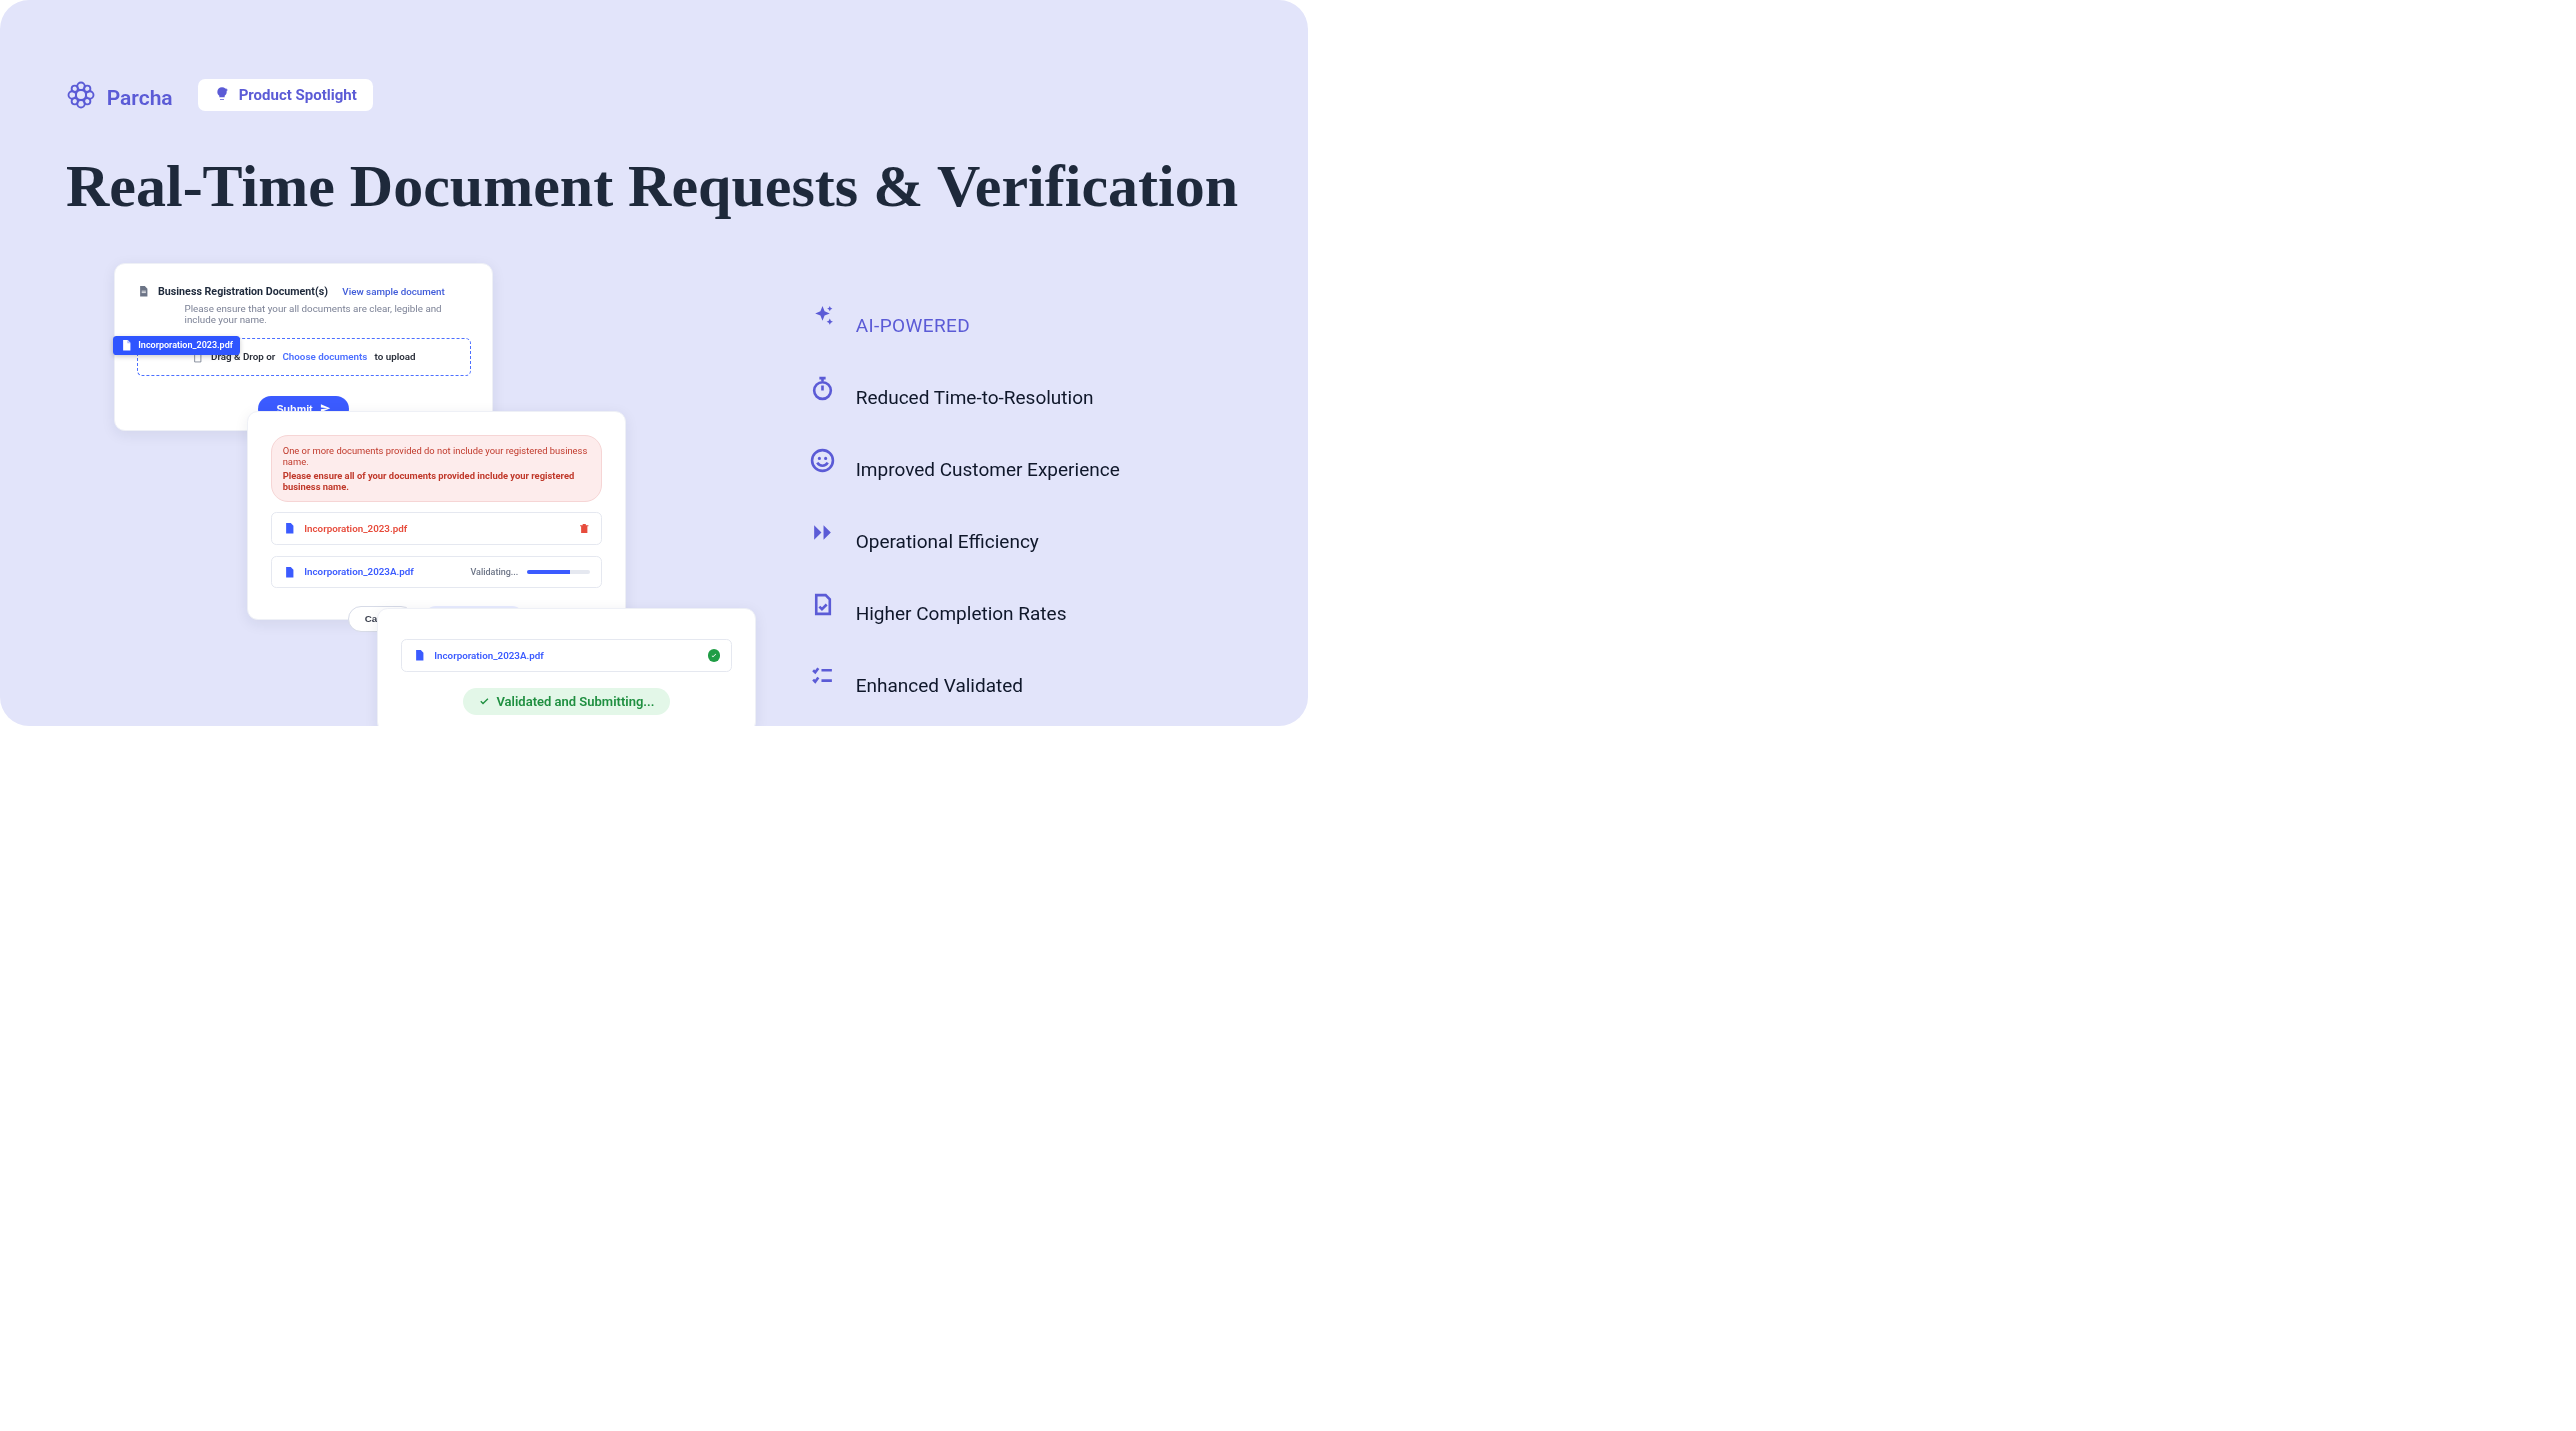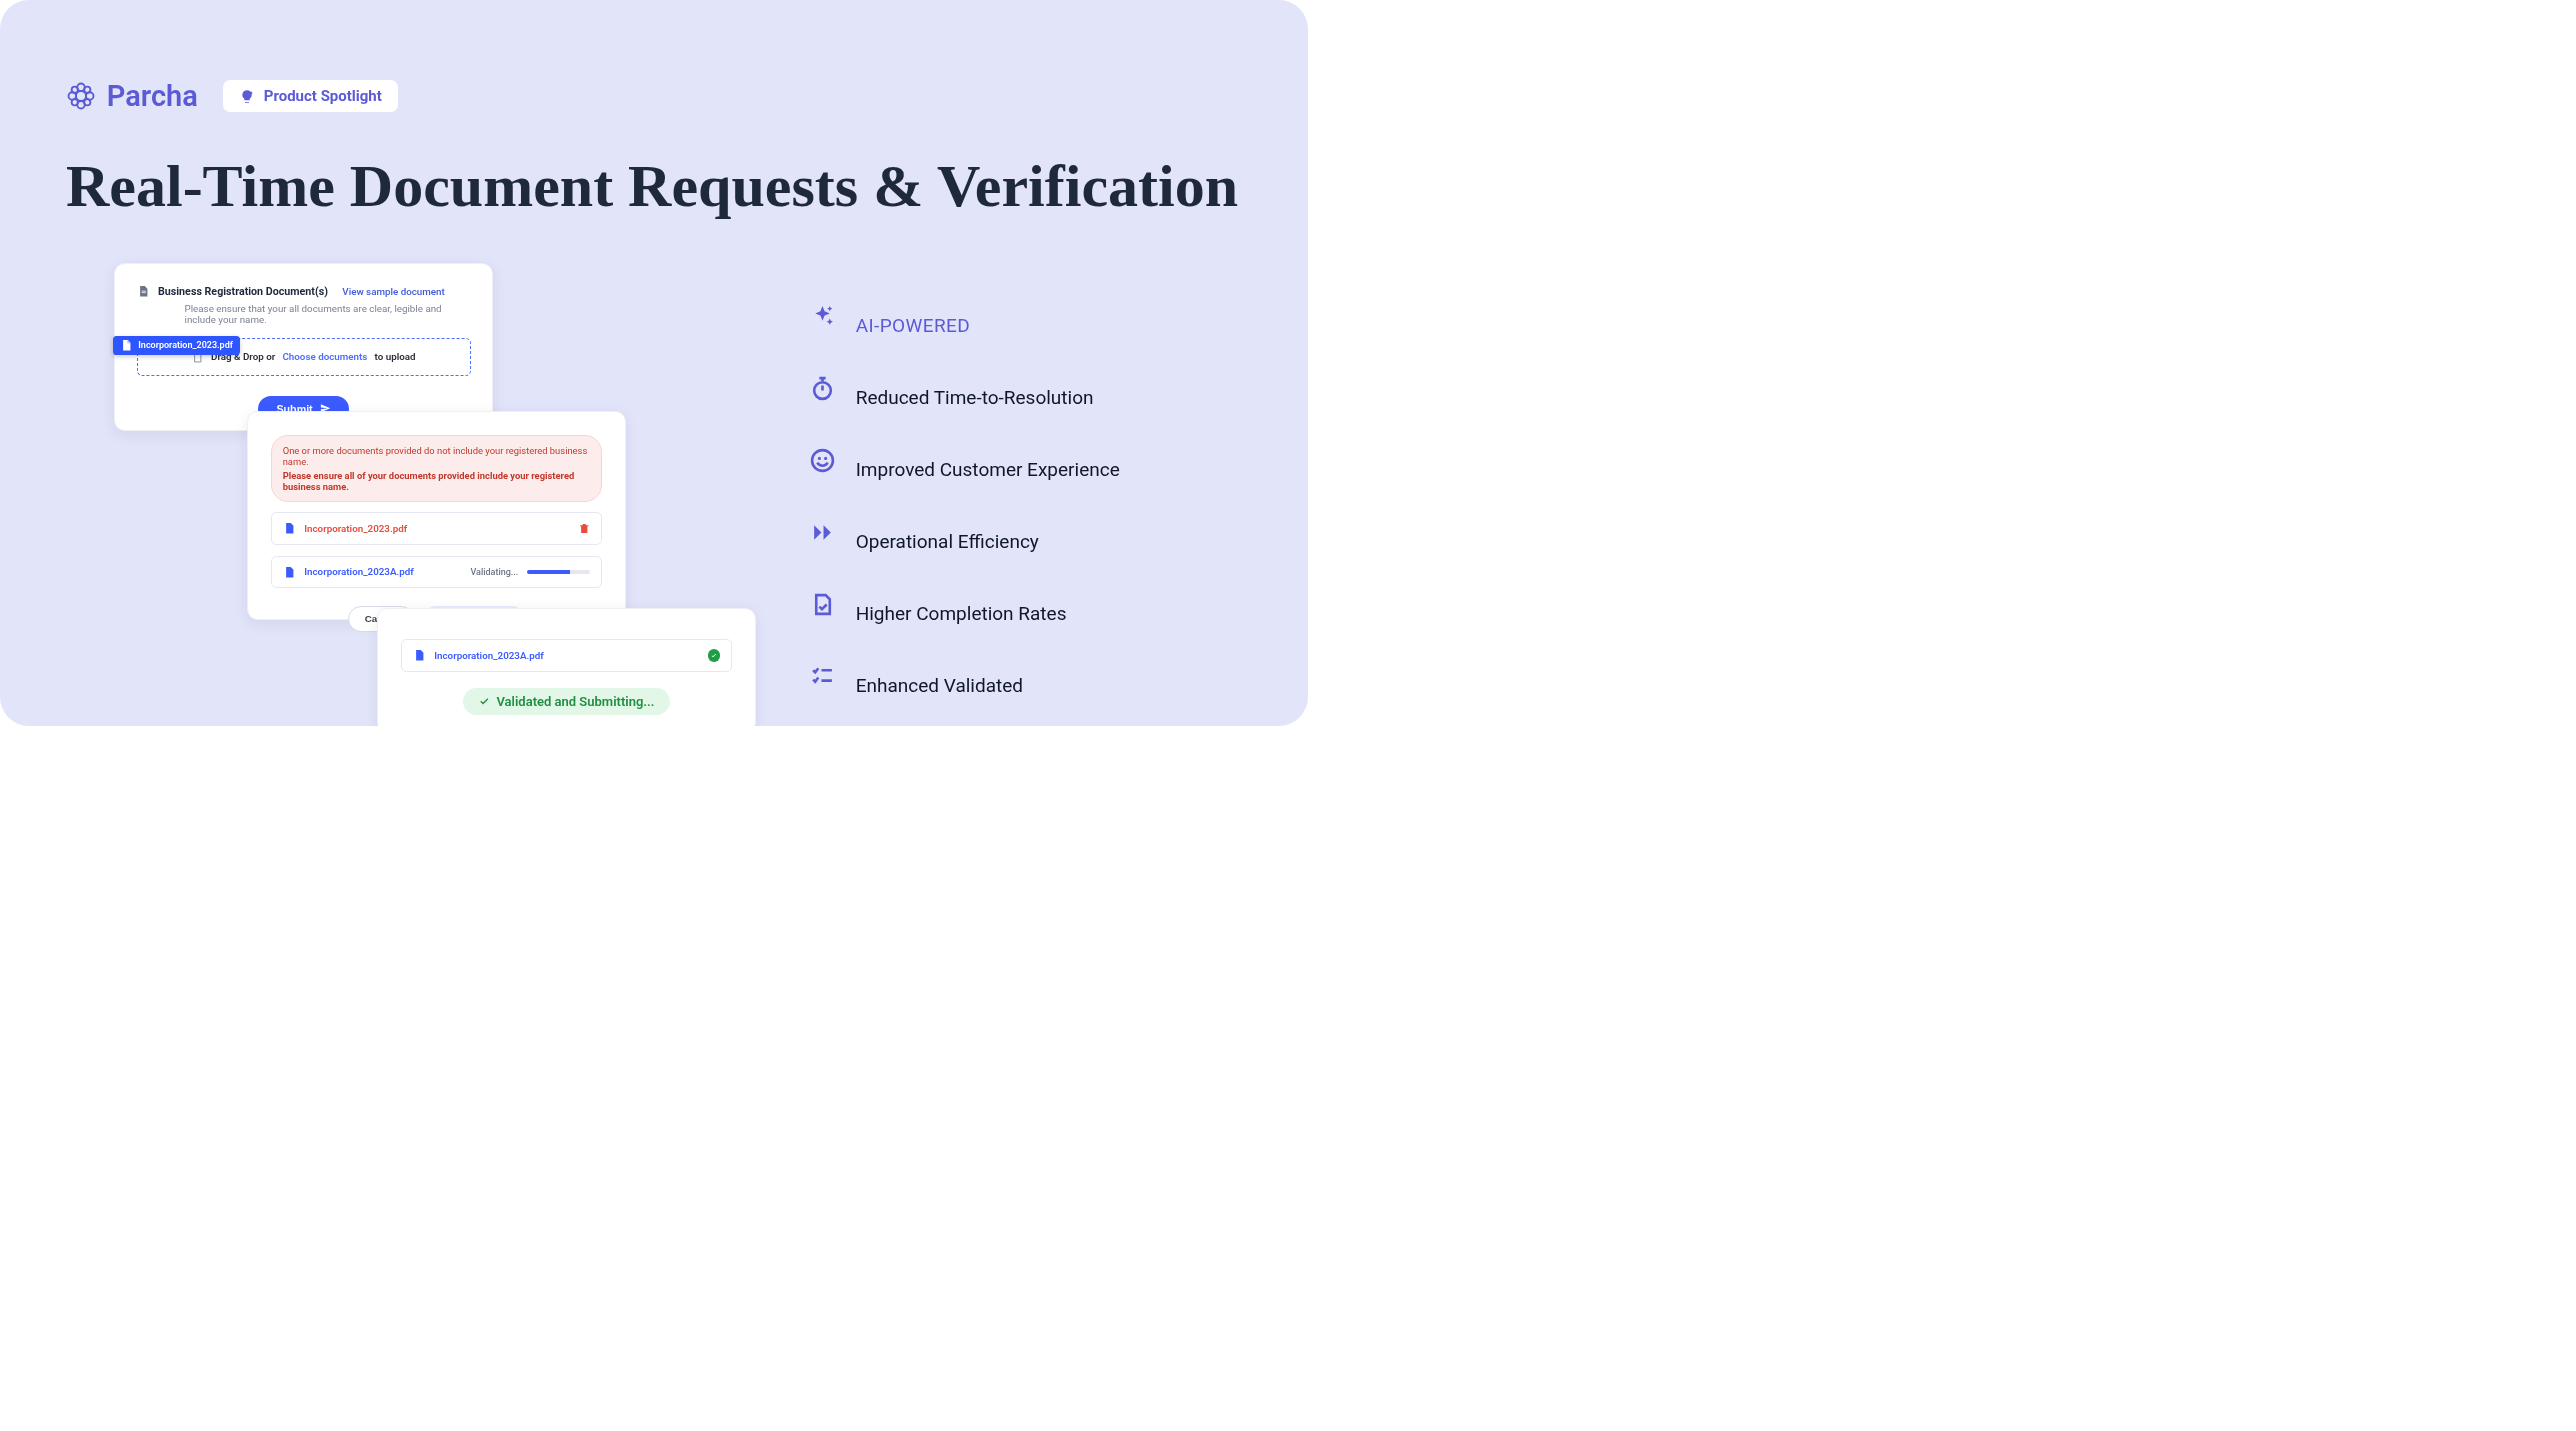--- a/index.html
+++ b/index.html
@@ -28,10 +28,10 @@
   }
   .logo {
     display: flex;
-    align-items: center;
+    align-items: flex-end;
     gap: 10.7px;
     color: #5B5BD6;
-    font-size: 29px;
+    font-size: 21px;
     font-weight: 600;
   }
   .logo-icon { width: 30px; height: 30px; }

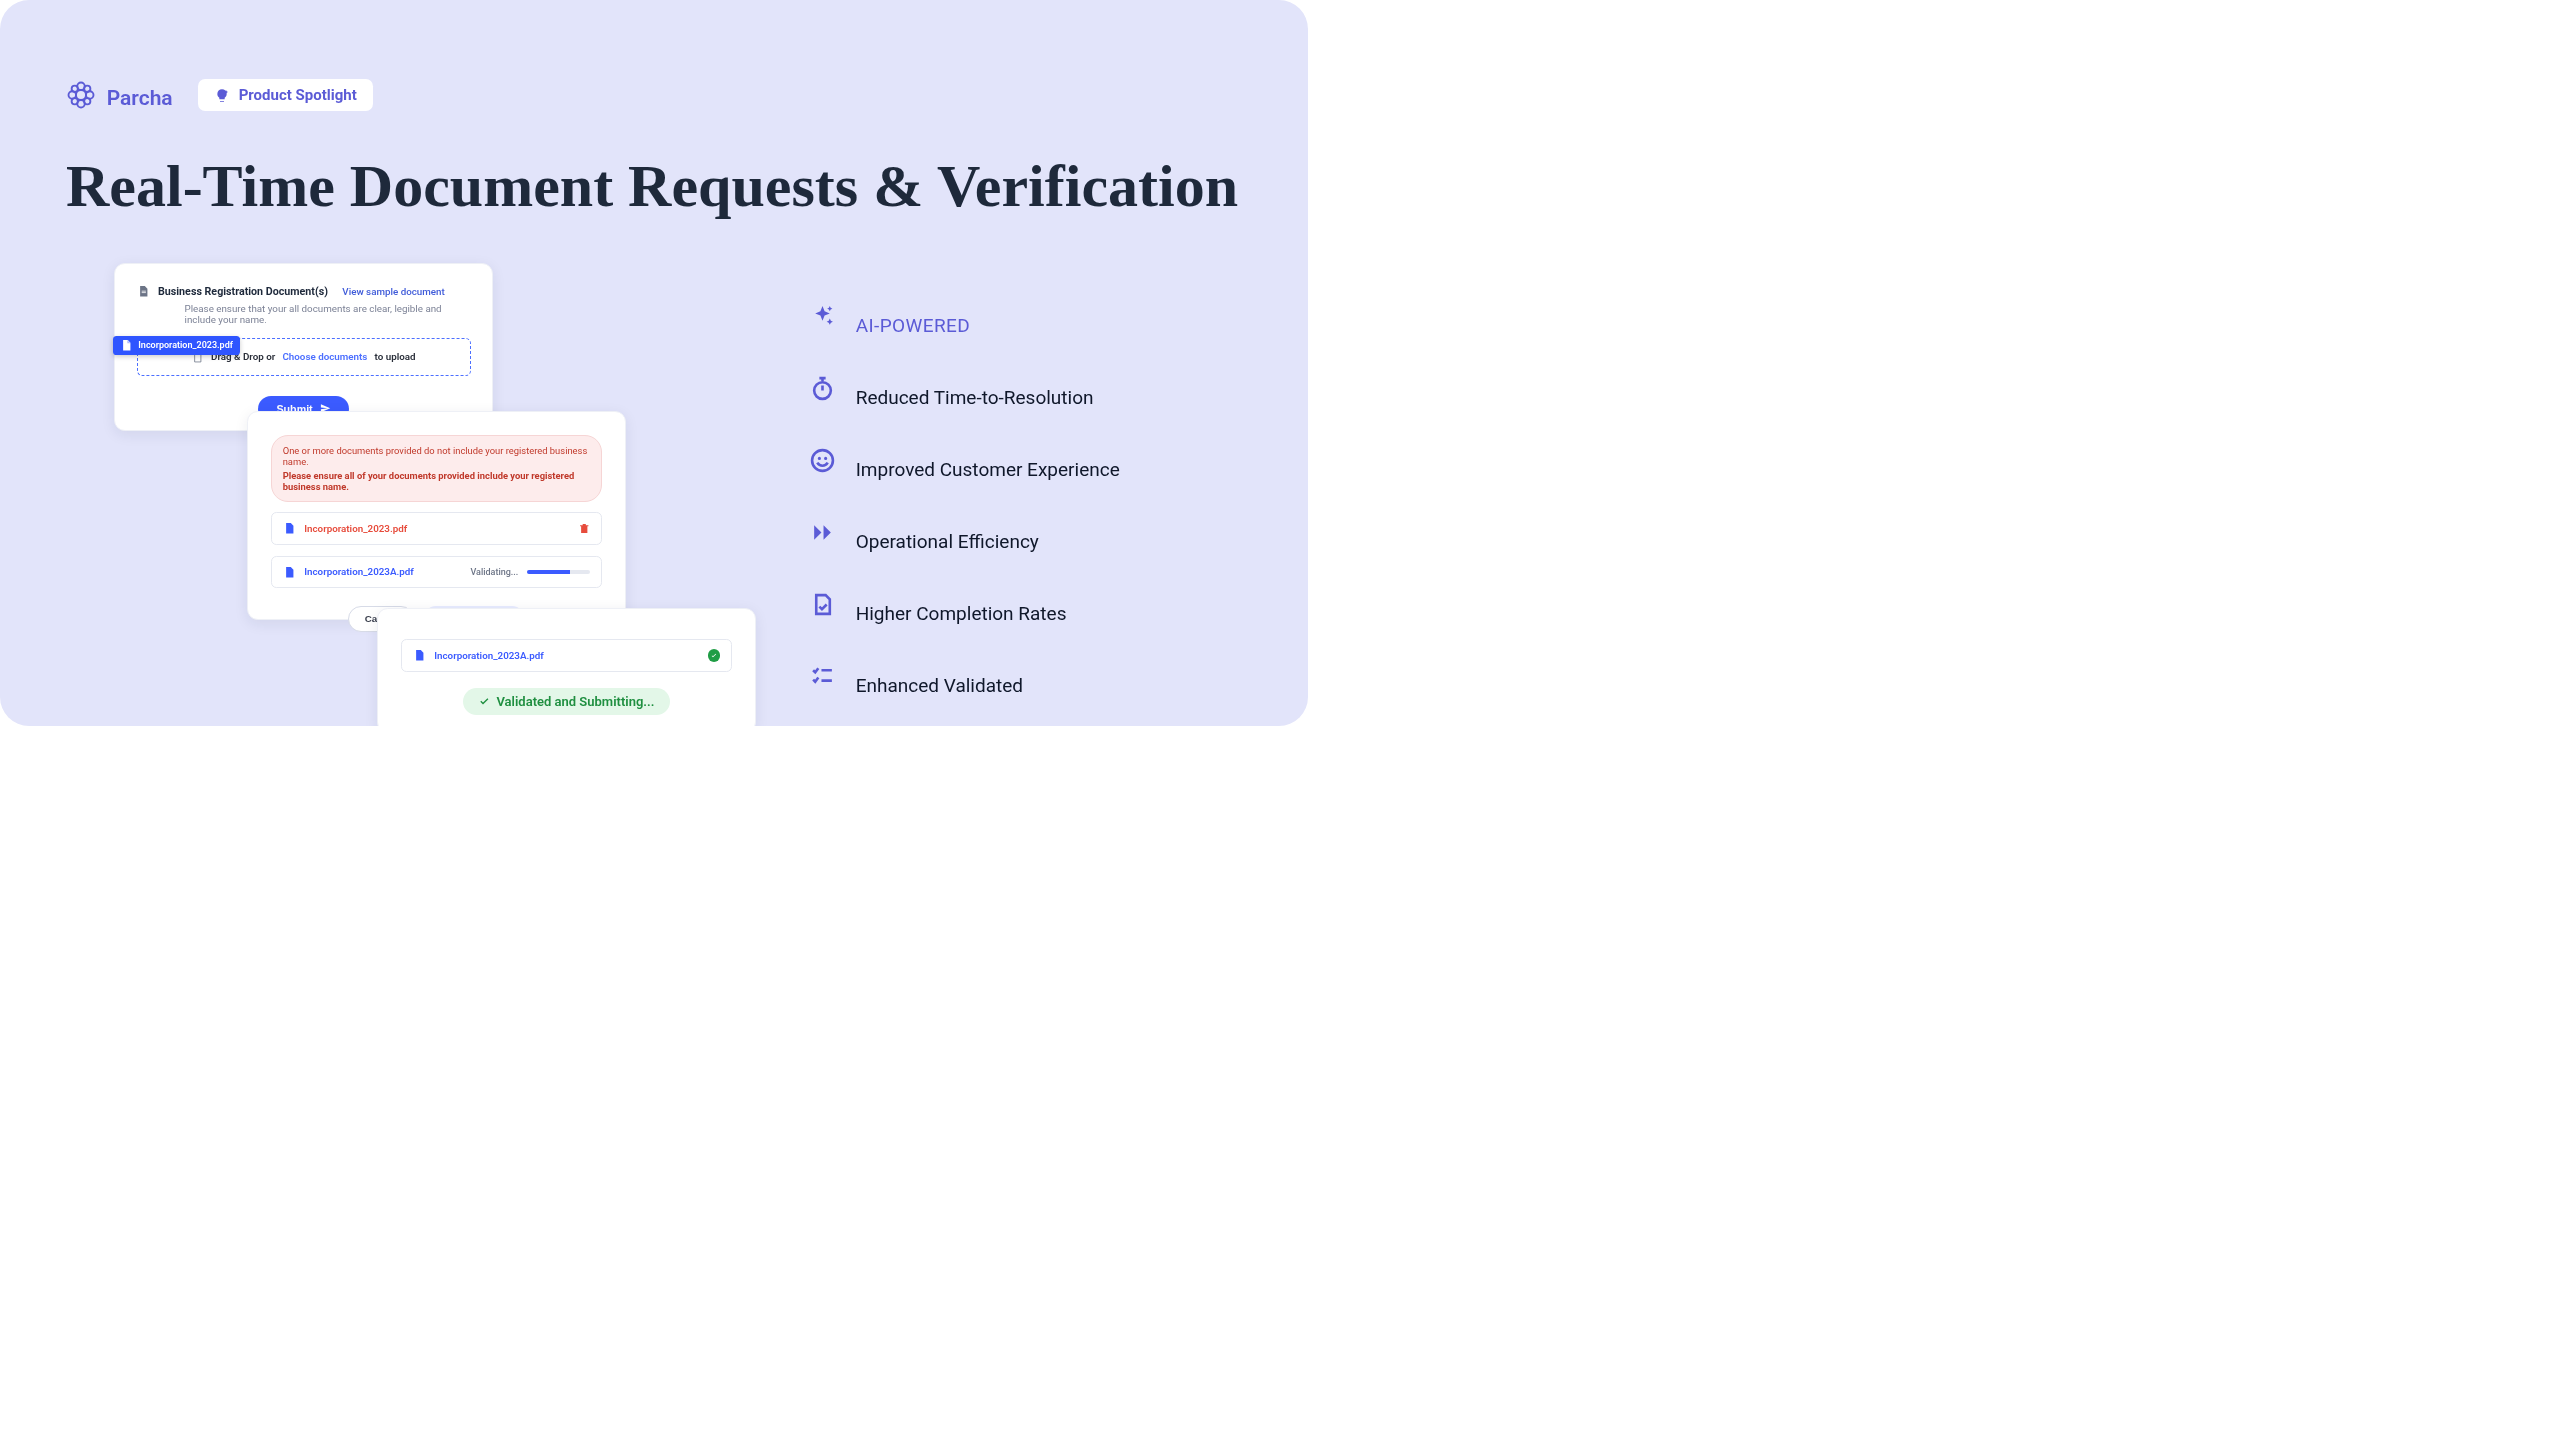--- a/index.html
+++ b/index.html
@@ -40,7 +40,7 @@
     border-radius: 7.2px;
     padding: 7.2px 16px;
     display: flex;
-    align-items: flex-end;
+    align-items: flex-start;
     gap: 9px;
     color: #5B5BD6;
     font-weight: 700;

